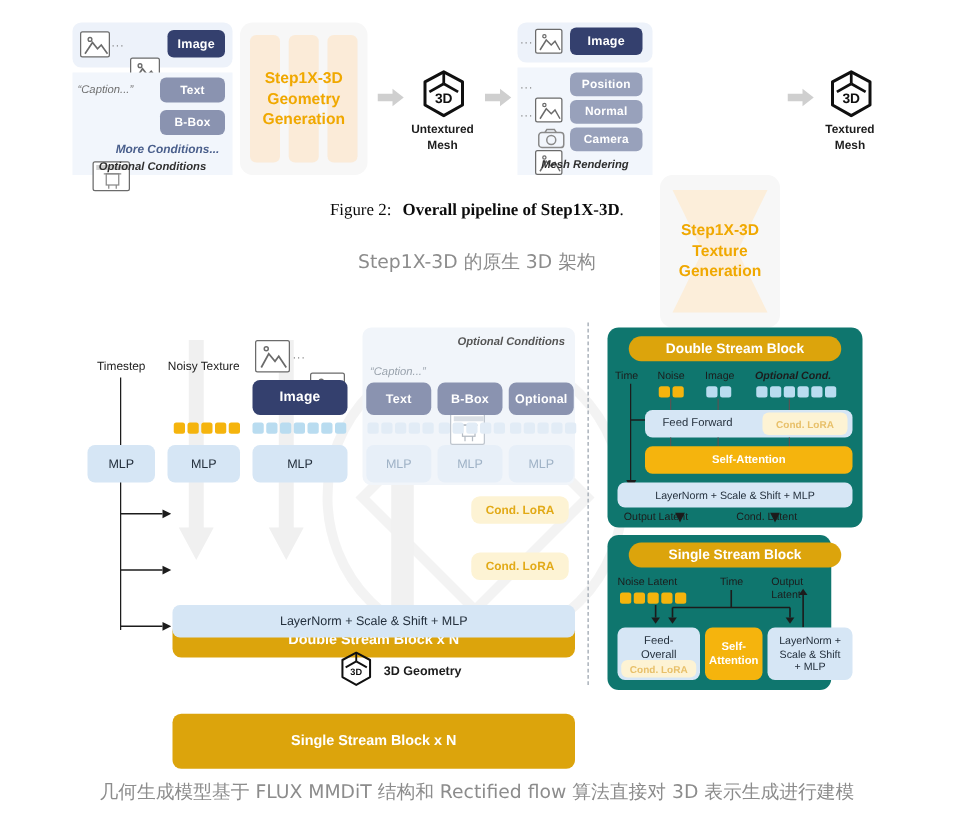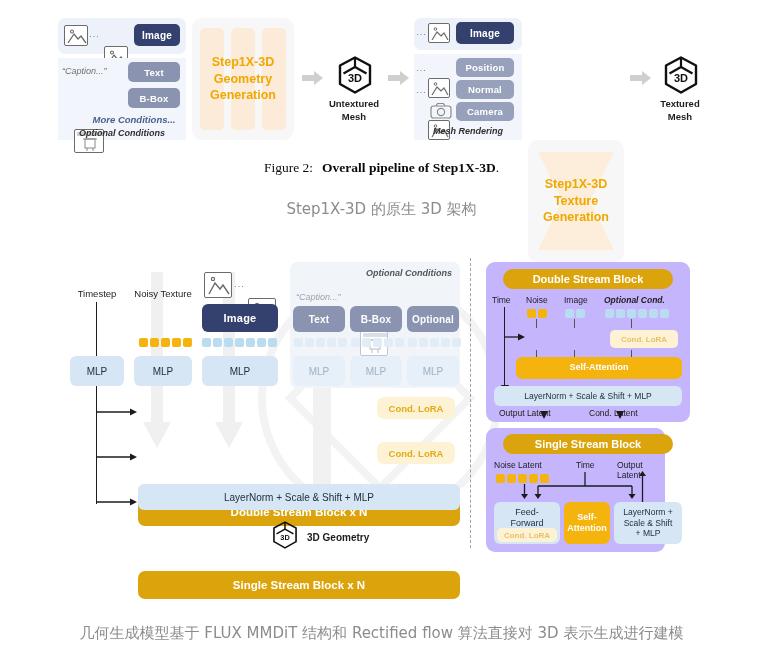--- a/index.html
+++ b/index.html
@@ -127,7 +127,7 @@
   }
 
   .panel {
-    background:#c4b5fd; border-radius:9px;
+    background:#0f766e; border-radius:9px;
   }
   .panel-head {
     background:#dca40c; border-radius:12px;

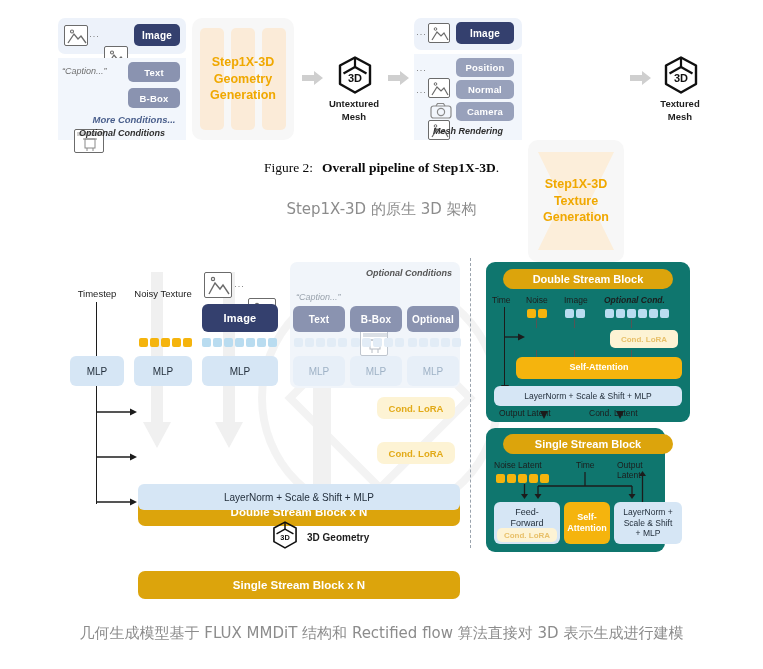--- a/index.html
+++ b/index.html
@@ -537,6 +537,9 @@
           </svg>
       </div>
 
+      <div class="abs sm-blue" style="left:30px;top:66px;width:166px;height:22px;justify-content:flex-start;padding-left:14px;">
+        <span style="font-size:9px;">Feed Forward</span>
+      </div>
       <div class="abs sm-lora" style="left:124px;top:68px;width:68px;height:18px;">Cond. LoRA</div>
 
       <div class="abs" style="left:50px;top:88px;width:1.2px;height:7px;background:#555;"></div>

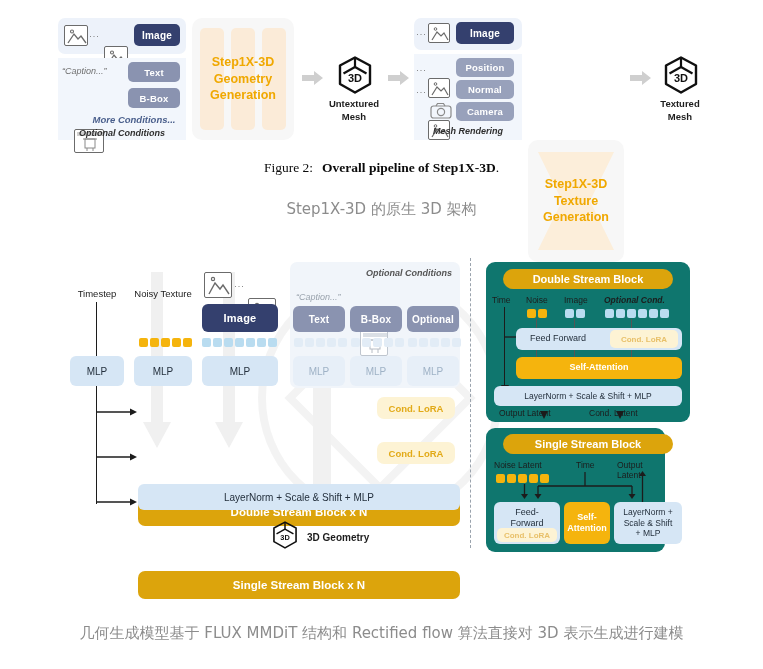--- a/index.html
+++ b/index.html
@@ -604,7 +604,7 @@
 
       <div class="abs sm-blue" style="left:8px;top:74px;width:66px;height:42px;flex-direction:column;justify-content:flex-start;padding-top:5px;">
         <div style="font-size:9px;">Feed-</div>
-        <div style="font-size:9px;">Forward</div>
+        <div style="font-size:9px;">Overall</div>
       </div>
       <div class="abs sm-lora" style="left:11px;top:100px;width:60px;height:14px;">Cond. LoRA</div>
 

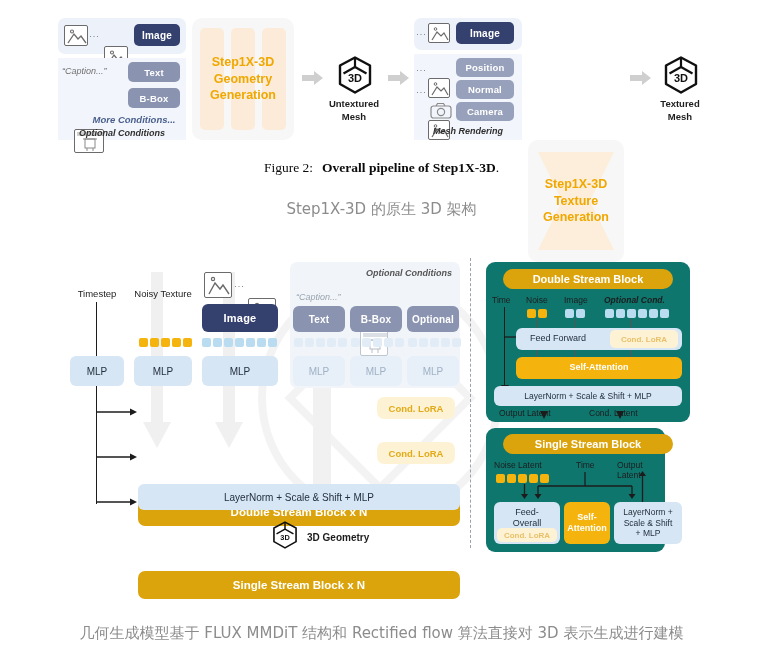--- a/index.html
+++ b/index.html
@@ -473,7 +473,7 @@
     </div>
     <div class="abs lora" style="left:377px;top:149px;width:78px;height:22px;">Cond. LoRA</div>
 
-    <div class="abs bigbar" style="left:138px;top:191px;width:322px;height:28px;">
+    <div class="abs bigbar" style="left:138px;top:191px;width:322px;height:44px;">
       <span>Single Stream Block  x  N</span>
     </div>
     <div class="abs lora" style="left:377px;top:194px;width:78px;height:22px;">Cond. LoRA</div>

